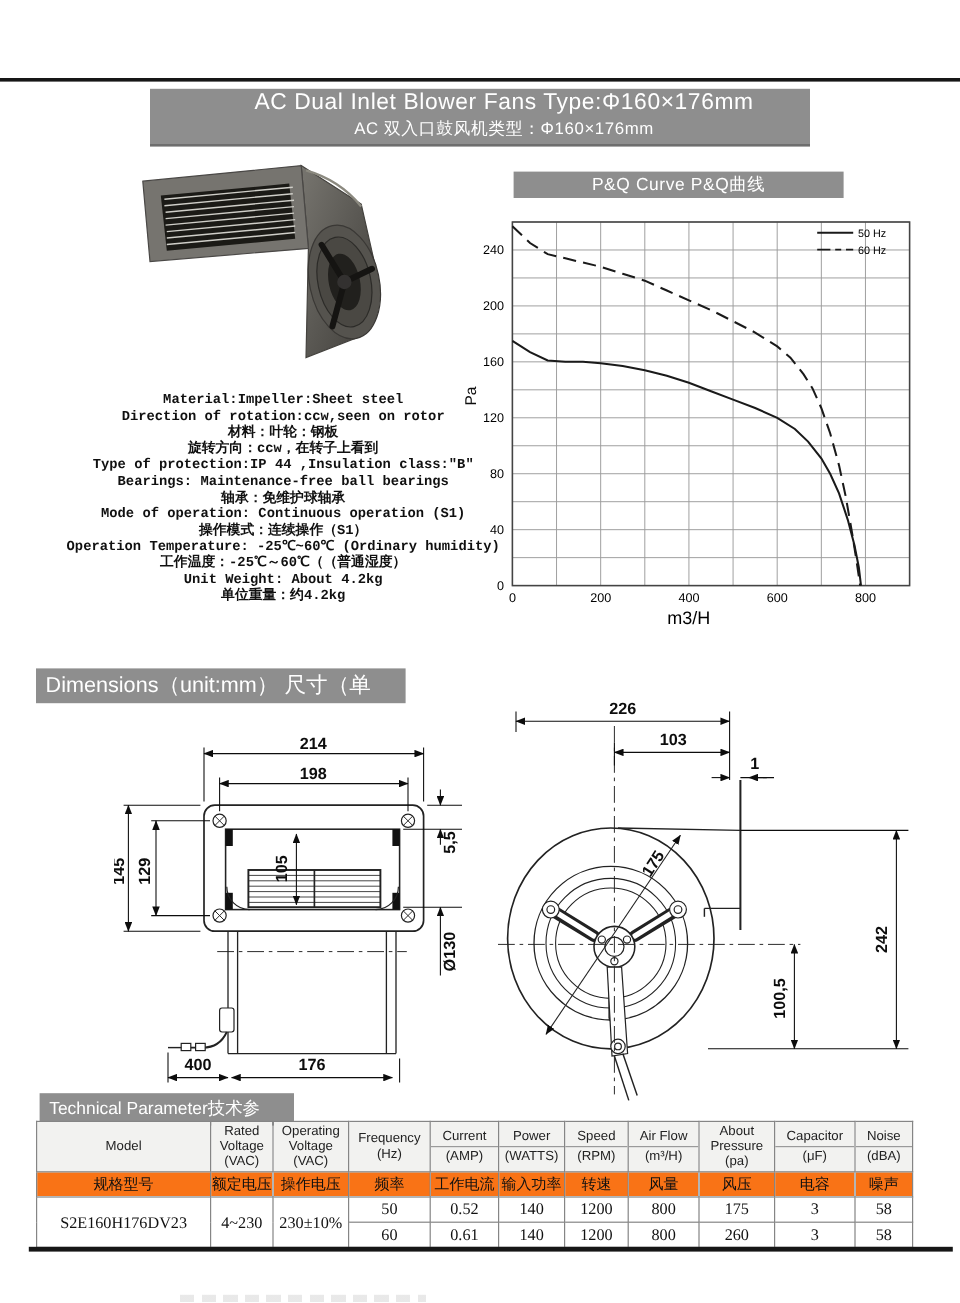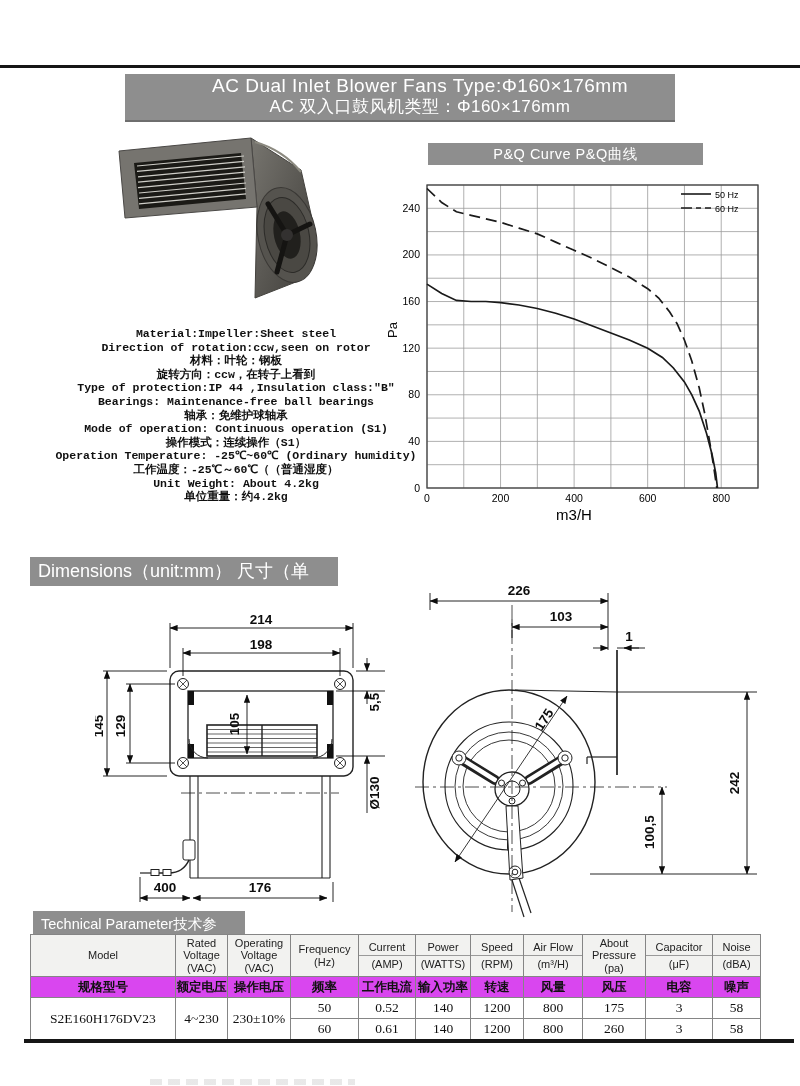--- a/index.html
+++ b/index.html
@@ -10,7 +10,7 @@
   .banner{background:#8e8e8e;color:#ffffff;text-align:center;}
   #main-banner{left:125px;top:74px;width:510px;height:46px;border-bottom:2px solid #6e6e6e;padding-left:40px;}
   #main-banner .t1{font-size:19px;line-height:23px;letter-spacing:.5px;}
-  #main-banner .t2{font-size:17px;line-height:20px;letter-spacing:.5px;}
+  #main-banner .t2{font-size:14px;line-height:20px;letter-spacing:.5px;}
   #pq-banner{left:428px;top:143px;width:275px;height:22px;font-size:14.5px;line-height:22px;letter-spacing:.5px;}
   #dim-banner{left:30px;top:557px;width:308px;height:29px;font-size:18px;line-height:29px;text-align:left;padding-left:8px;box-sizing:border-box;}
   #tech-banner{left:33px;top:911px;width:212px;height:27px;font-size:14.5px;line-height:27px;text-align:left;padding-left:8px;box-sizing:border-box;}

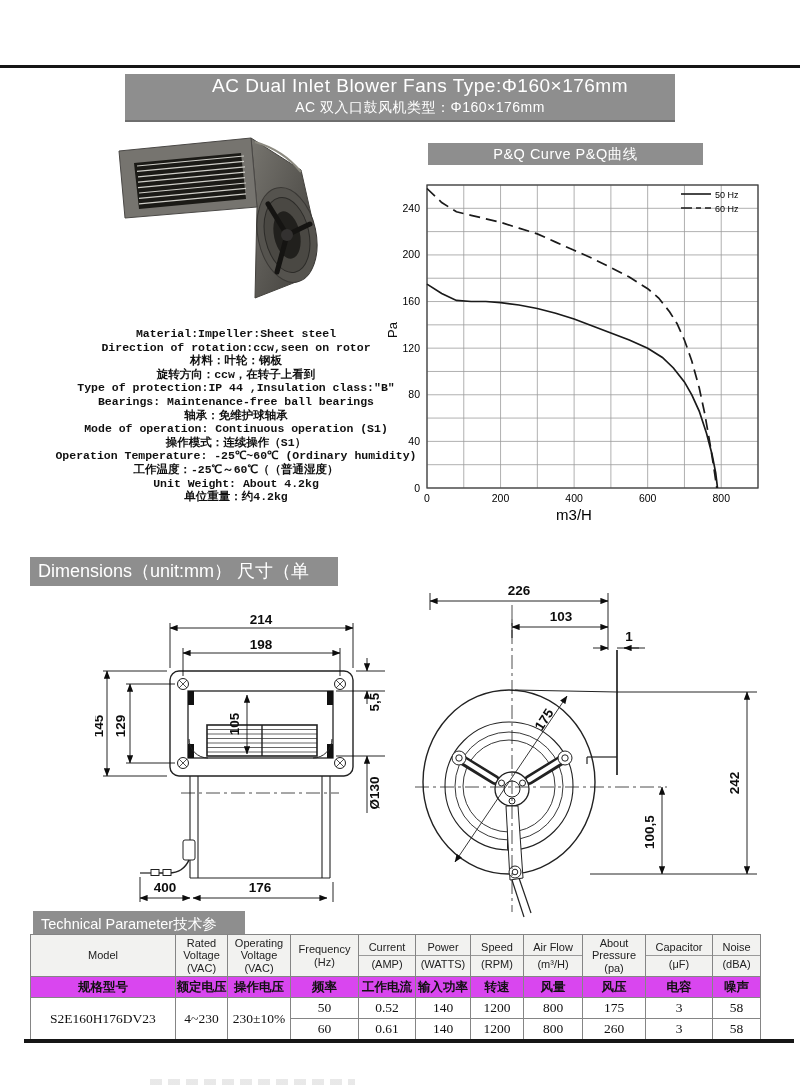--- a/index.html
+++ b/index.html
@@ -23,7 +23,7 @@
   #param-table{border:1.5px solid #4a4a4a;}
   .hdr-en{background:#f2f2f0;font-size:11px;line-height:12.5px;height:41px;color:#222;}
   .hdr-en .unitline{border-top:1px solid #9a9a9a;margin-top:2px;padding-top:2px;}
-  .row-cn td{background:#d946ef;font-weight:bold;font-size:12.5px;height:20px;color:#111;}
+  .row-cn td{background:#f97316;font-weight:normal;font-size:12.5px;height:20px;color:#111;}
   .row-data td{background:#fff;font-family:"Liberation Serif","DejaVu Serif",serif;font-size:13.5px;height:20px;}
   .ghost{background:repeating-linear-gradient(90deg,#e3e3e3 0 12px,#fff 12px 18px);opacity:.8;}
   svg text{font-family:"Liberation Sans",sans-serif;}

